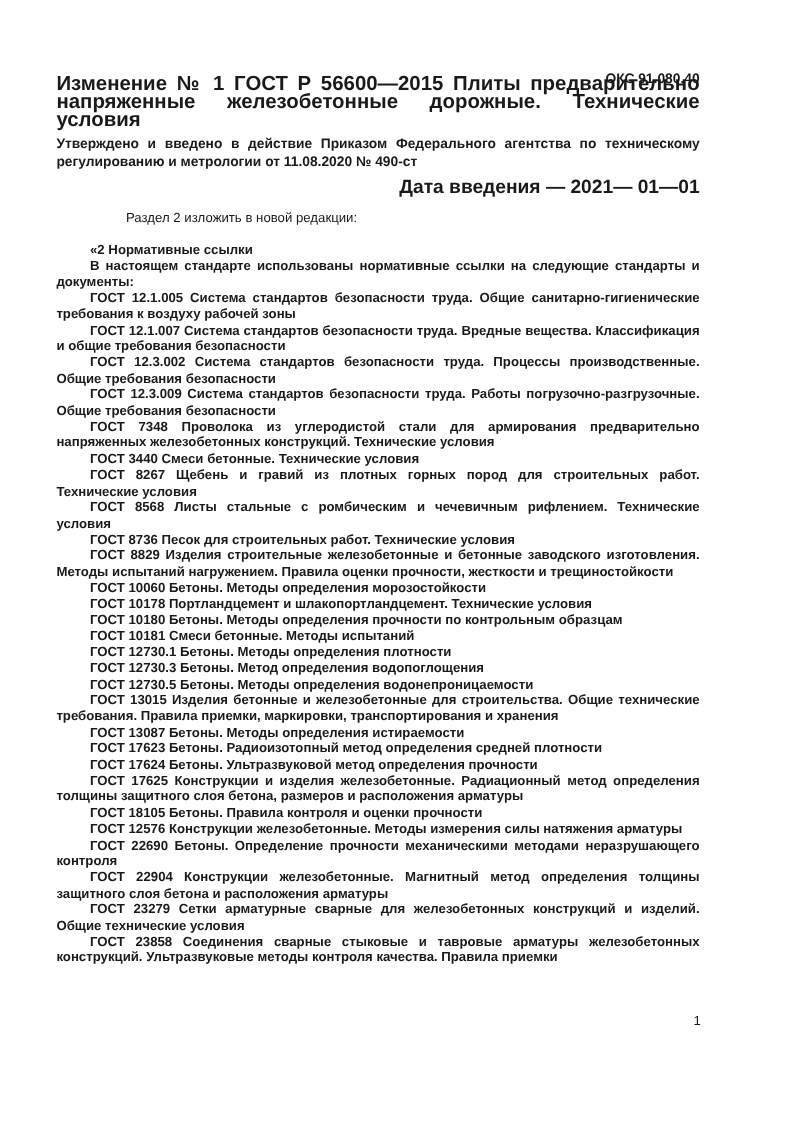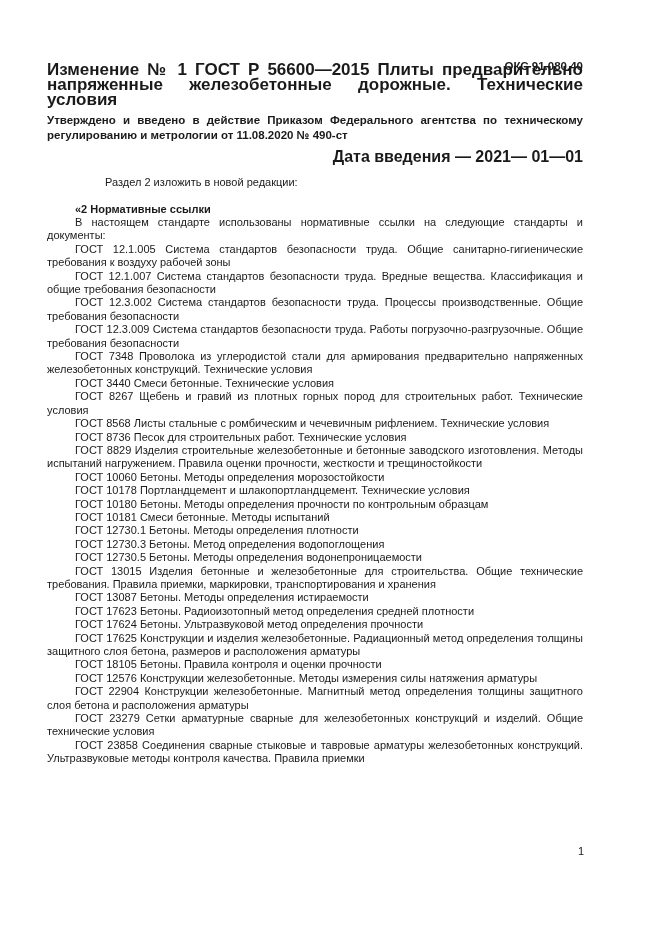--- a/index.html
+++ b/index.html
@@ -15,7 +15,7 @@
     .instr { position: absolute; left: 28px; top: 176px; font-size: 11px; margin-left: 30px; }
     .section-head { position: absolute; left: 28px; top: 203px; font-weight: bold; font-size: 11px; }
     .body { position: absolute; top: 216px; left: 0; right: 0; font-size: 11px; line-height: 13.4px; }
-    .para { text-indent: 28px; text-align: justify; margin: 0; }
+    .para { text-indent: 28px; text-align: justify; margin: 0; font-weight: bold; }
     .page-num { position: absolute; left: 578px; top: 845px; font-size: 11px; }
   </style>
 </head>

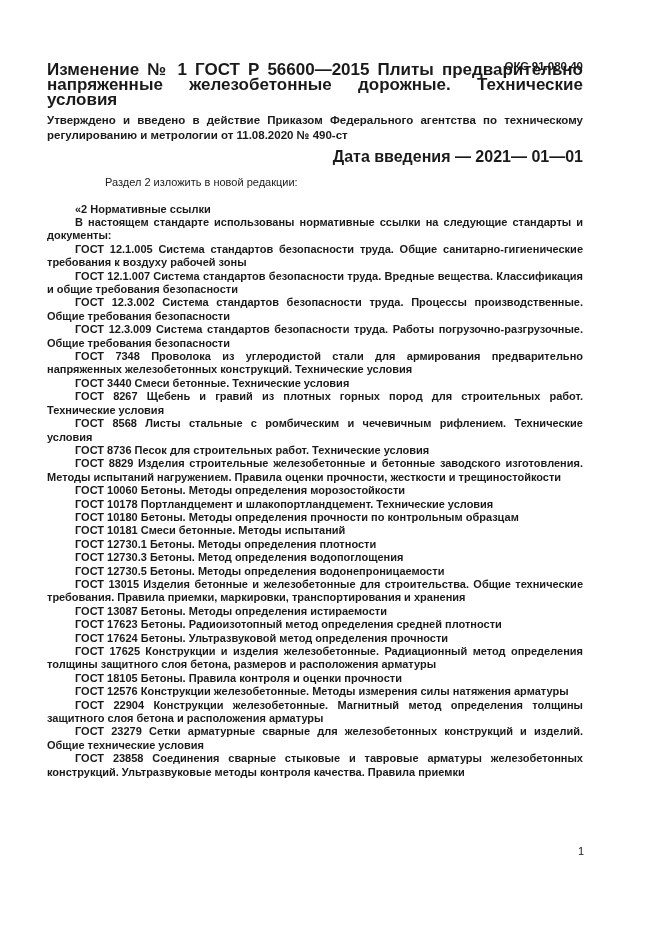--- a/index.html
+++ b/index.html
@@ -54,6 +54,7 @@
     <p class="para">ГОСТ 17625 Конструкции и изделия железобетонные. Радиационный метод определения толщины защитного слоя бетона, размеров и расположения арматуры</p>
     <p class="para">ГОСТ 18105 Бетоны. Правила контроля и оценки прочности</p>
     <p class="para">ГОСТ 12576 Конструкции железобетонные. Методы измерения силы натяжения арматуры</p>
+    <p class="para">ГОСТ 22690 Бетоны. Определение прочности механическими методами неразрушающего контроля</p>
     <p class="para">ГОСТ 22904 Конструкции железобетонные. Магнитный метод определения толщины защитного слоя бетона и расположения арматуры</p>
     <p class="para">ГОСТ 23279 Сетки арматурные сварные для железобетонных конструкций и изделий. Общие технические условия</p>
     <p class="para">ГОСТ 23858 Соединения сварные стыковые и тавровые арматуры железобетонных конструкций. Ультразвуковые методы контроля качества. Правила приемки</p>

